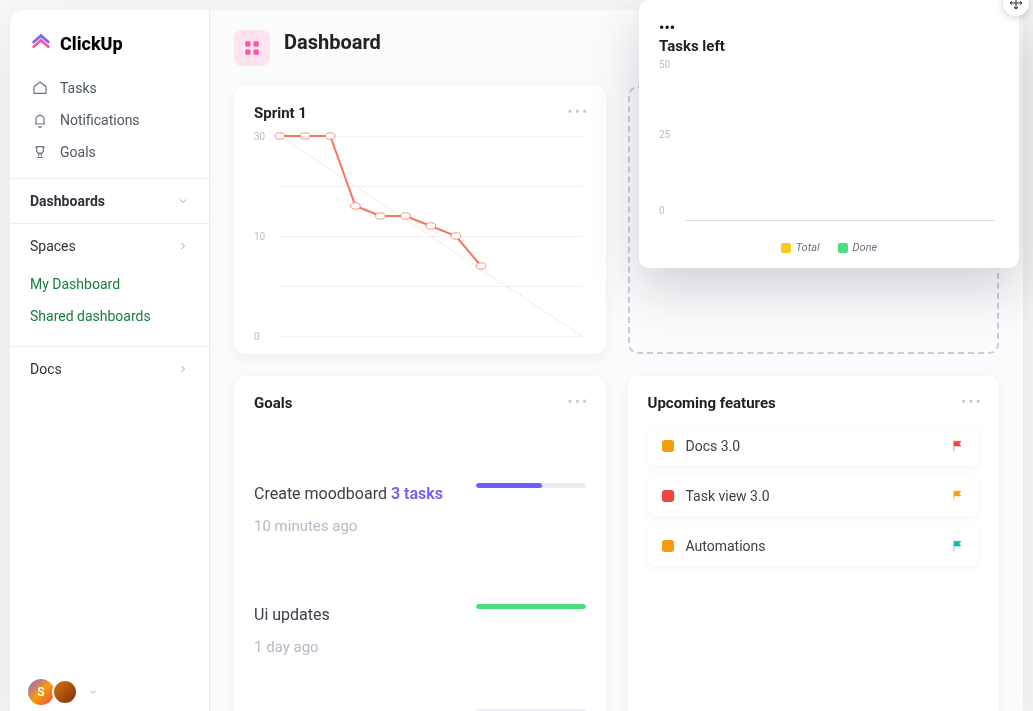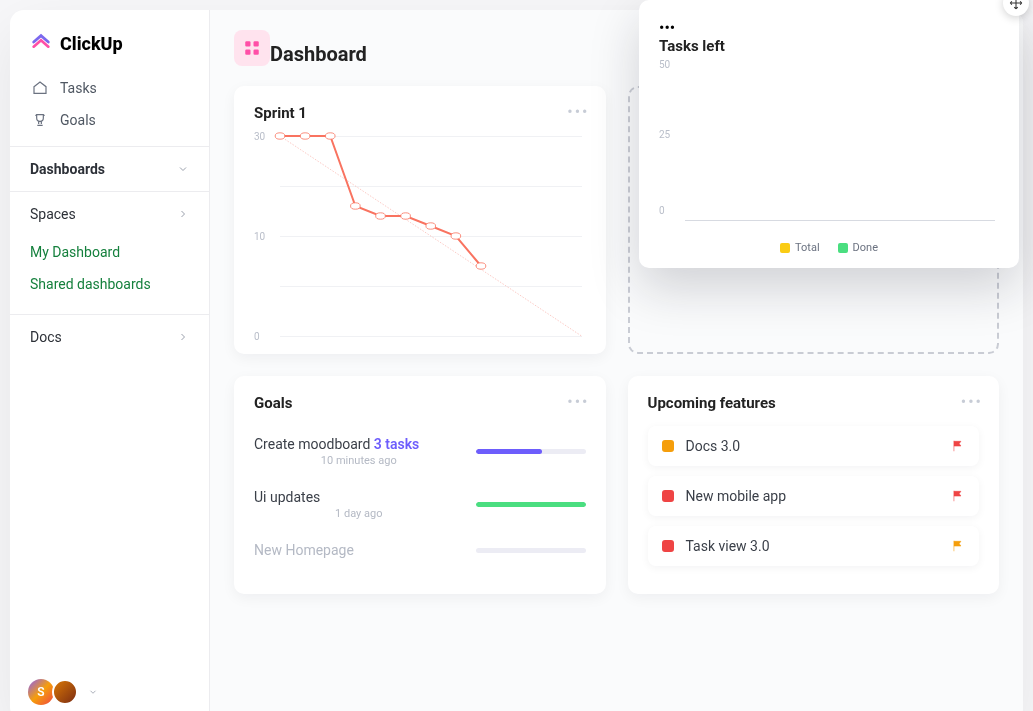--- a/index.html
+++ b/index.html
@@ -24,7 +24,7 @@
   .profile .caret { width:10px; height:10px; stroke:#9aa0ac; fill:none; stroke-width:2; margin-left:4px; }
   
   .main { flex: 1; padding: 20px 24px; background: #fafbfc; overflow: hidden; }
-  .page-header { display:flex; align-items:flex-end; margin-bottom: 20px; }
+  .page-header { display:flex; align-items:flex-start; gap:14px; margin-bottom: 20px; }
   .page-icon { width:36px; height:36px; border-radius:8px; background:#ffe3ee; display:flex; align-items:center; justify-content:center; }
   .page-icon svg { width:18px; height:18px; }
   .page-title { font-size:20px; font-weight:700; color:#222; }

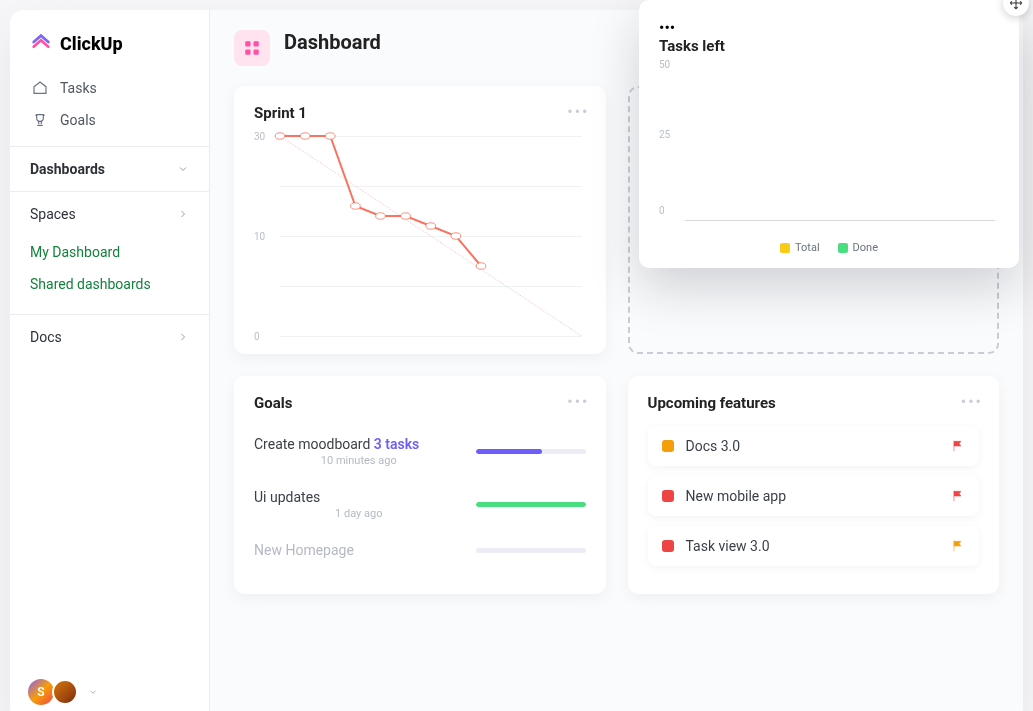--- a/index.html
+++ b/index.html
@@ -92,6 +92,12 @@
             <path d="M3 10 L12 3 L21 10 V20 H3 Z"></path>
           </svg>
         <span>Tasks</span>
+      </div>
+      <div class="nav-item">
+        <svg viewBox="0 0 24 24">
+            <path d="M6 18 V11 a6 6 0 0 1 12 0 V18 M4 18 H20 M10 21 a2 2 0 0 0 4 0"></path>
+          </svg>
+        <span>Notifications</span>
       </div>
       <div class="nav-item">
         <svg viewBox="0 0 24 24">

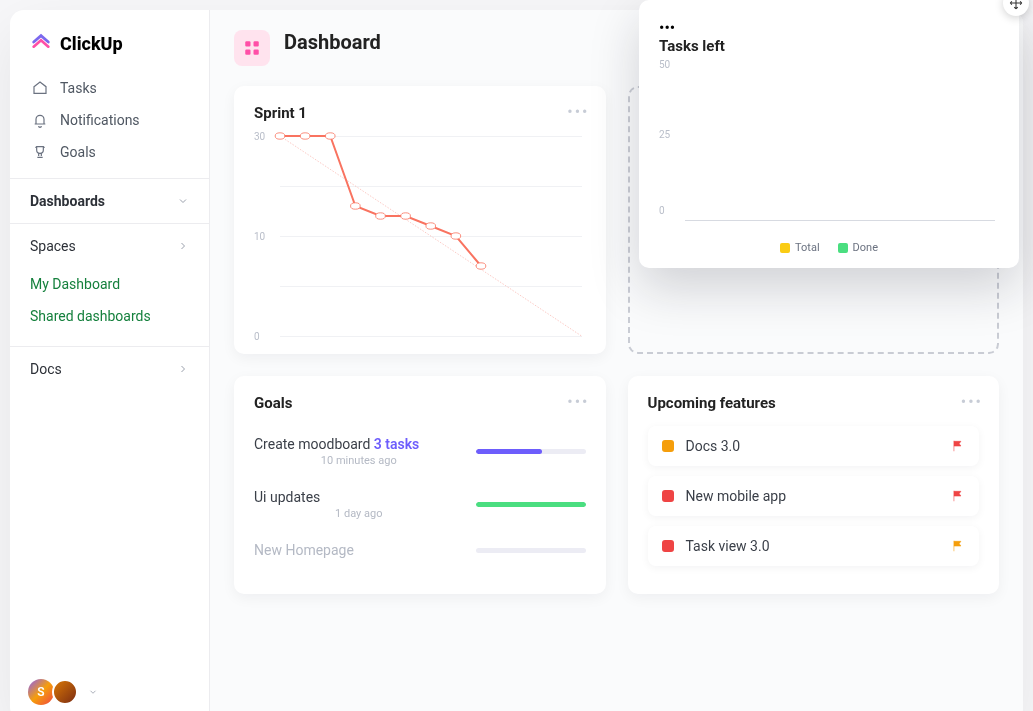--- a/index.html
+++ b/index.html
@@ -54,7 +54,7 @@
   .bar { width:26px; border-radius:4px 4px 0 0; box-shadow: 0 6px 14px rgba(0,0,0,.12); }
   .bar.total { background:#facc15; }
   .bar.done  { background:#4ade80; }
-  .legend { display:flex; justify-content:center; gap:18px; font-size:11px; color:#6b7280; margin-top: 2px; }
+  .legend { display:flex; justify-content:center; gap:18px; font-size:11px; color:#6b7280; margin-top: 2px; font-style: italic; }
   .legend .sw { width:10px; height:10px; border-radius:2px; display:inline-block; margin-right:5px; vertical-align:middle; }
   .sw.total { background:#facc15; }
   .sw.done  { background:#4ade80; }

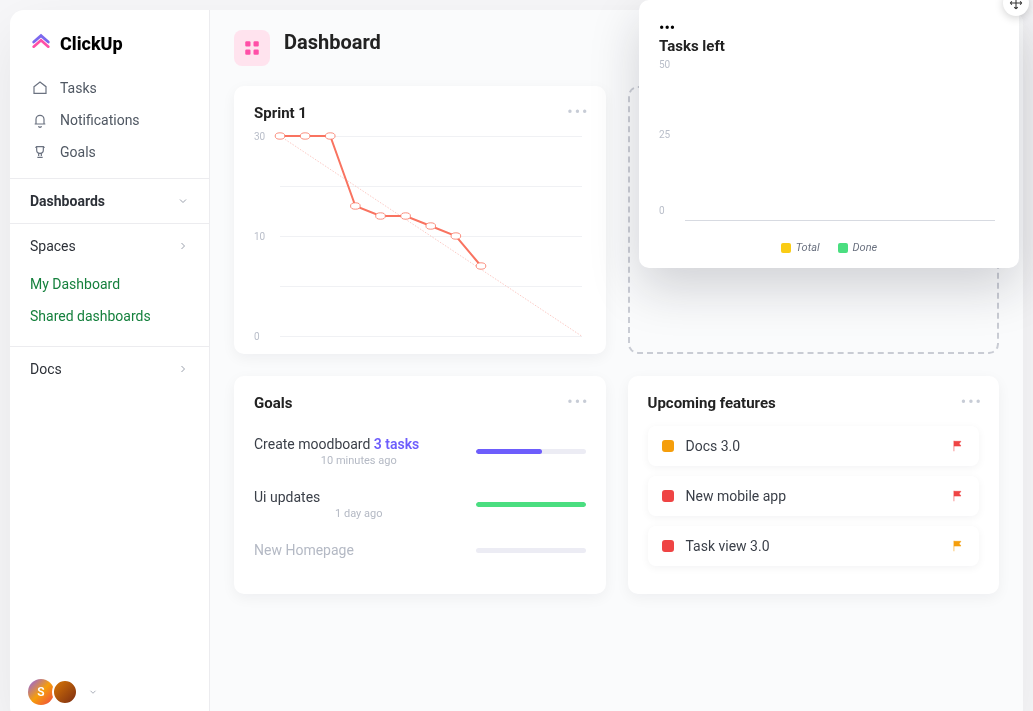--- a/index.html
+++ b/index.html
@@ -60,7 +60,7 @@
   .sw.done  { background:#4ade80; }
   
   .goal { padding: 10px 0 12px; border-bottom: 0; display:grid; grid-template-columns: 1fr 110px; align-items:center; gap: 12px; }
-  .goal .title { font-size:14px; color:#3a3f48; }
+  .goal .title { font-size:16px; color:#3a3f48;margin-top:48px; }
   .goal .title .hl { color:#6d5dfc; font-weight:600; }
   .goal .meta { font-size:11px; color:#b4b9c4; margin-top:2px;text-align:center; }
   .goal.muted .title { color:#b4b9c4; }

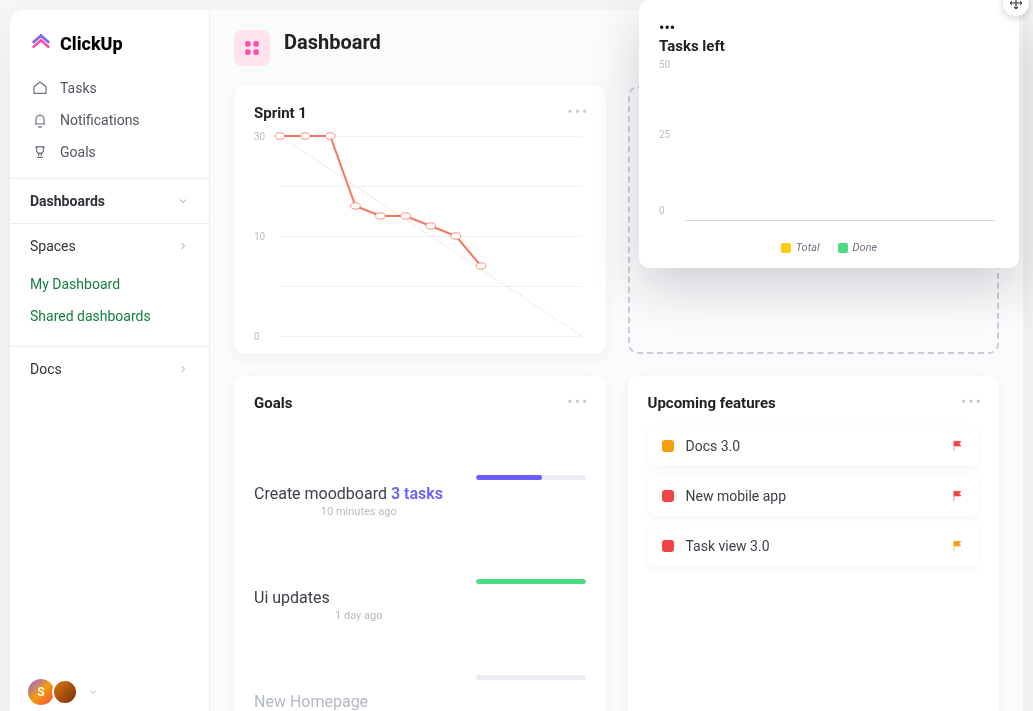--- a/index.html
+++ b/index.html
@@ -237,13 +237,6 @@
             </div>
             <div class="feature">
       <span class="dot" style="background:#ef4444"></span>
-      <span class="name">New mobile app</span>
-      <svg class="flag" viewBox="0 0 24 24">
-                <path d="M5 3 V21 M5 4 H17 L14 8 L17 12 H5" fill="#ef4444" stroke="#ef4444"></path>
-              </svg>
-            </div>
-            <div class="feature">
-      <span class="dot" style="background:#ef4444"></span>
       <span class="name">Task view 3.0</span>
       <svg class="flag" viewBox="0 0 24 24">
                 <path d="M5 3 V21 M5 4 H17 L14 8 L17 12 H5" fill="#f59e0b" stroke="#f59e0b"></path>

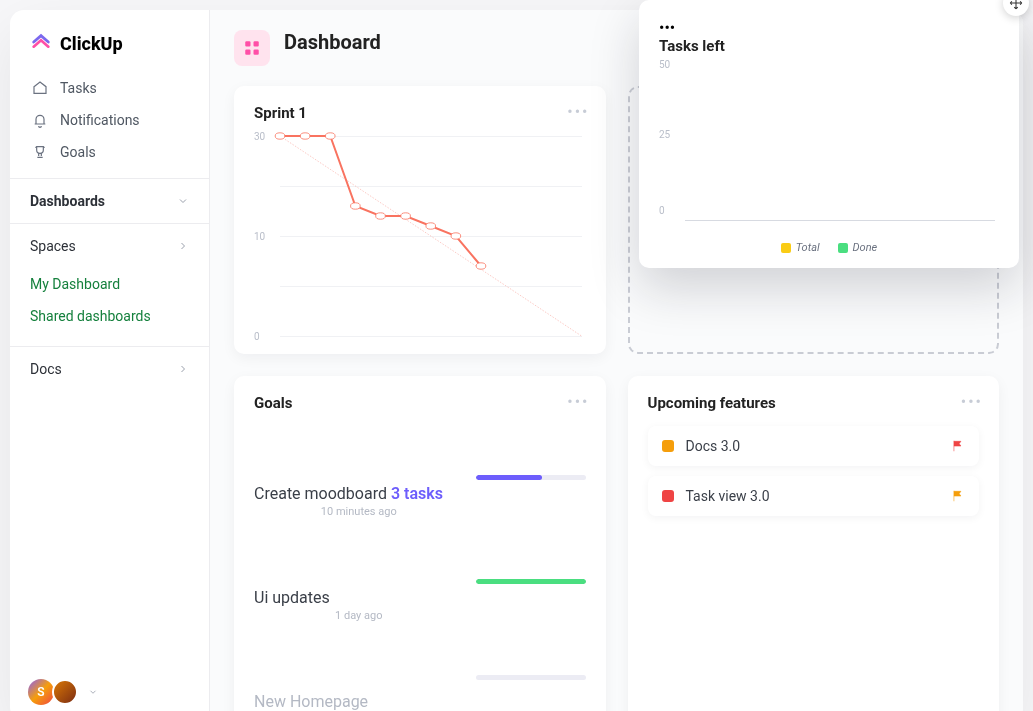--- a/index.html
+++ b/index.html
@@ -62,7 +62,7 @@
   .goal { padding: 10px 0 12px; border-bottom: 0; display:grid; grid-template-columns: 1fr 110px; align-items:center; gap: 12px; }
   .goal .title { font-size:16px; color:#3a3f48;margin-top:48px; }
   .goal .title .hl { color:#6d5dfc; font-weight:600; }
-  .goal .meta { font-size:11px; color:#b4b9c4; margin-top:2px;text-align:center; }
+  .goal .meta { font-size:15px; color:#b4b9c4; margin-top:14px; }
   .goal.muted .title { color:#b4b9c4; }
   .progress { height:5px; background:#ececf4; border-radius:3px; overflow:hidden; }
   .progress .fill { height:100%; border-radius:3px; }

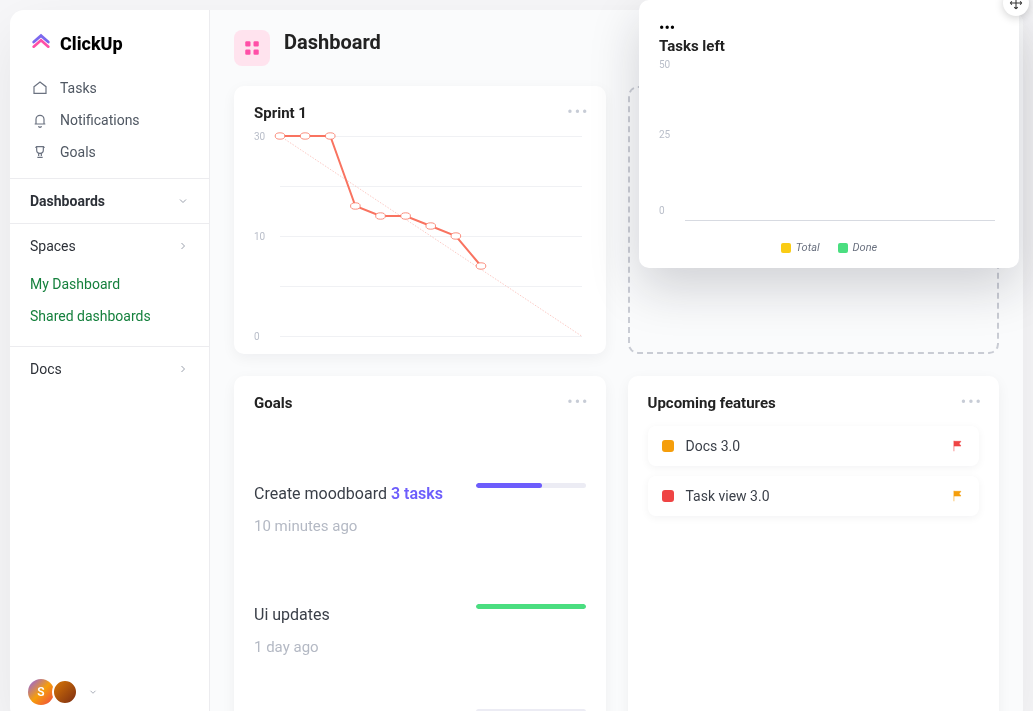--- a/index.html
+++ b/index.html
@@ -242,6 +242,13 @@
                 <path d="M5 3 V21 M5 4 H17 L14 8 L17 12 H5" fill="#f59e0b" stroke="#f59e0b"></path>
               </svg>
             </div>
+            <div class="feature">
+      <span class="dot" style="background:#f59e0b"></span>
+      <span class="name">Automations</span>
+      <svg class="flag" viewBox="0 0 24 24">
+                <path d="M5 3 V21 M5 4 H17 L14 8 L17 12 H5" fill="#14b8a6" stroke="#14b8a6"></path>
+              </svg>
+            </div>
           </div>
       </div>
     </div>

